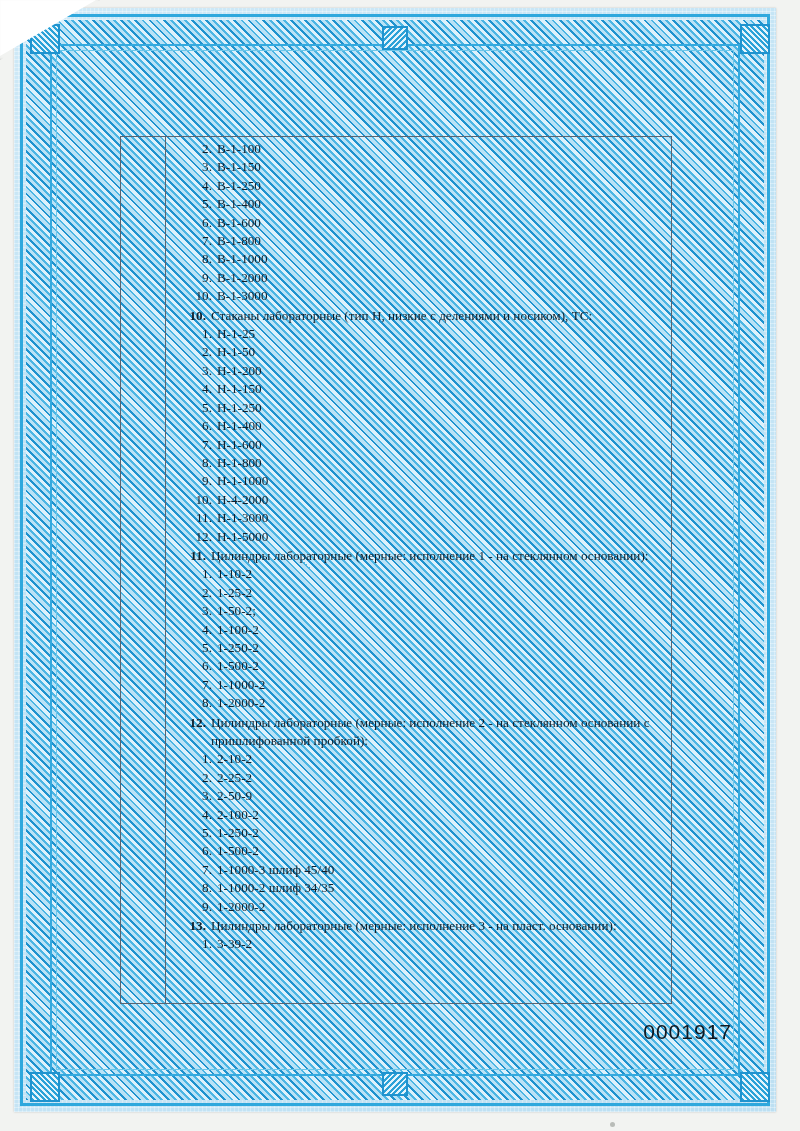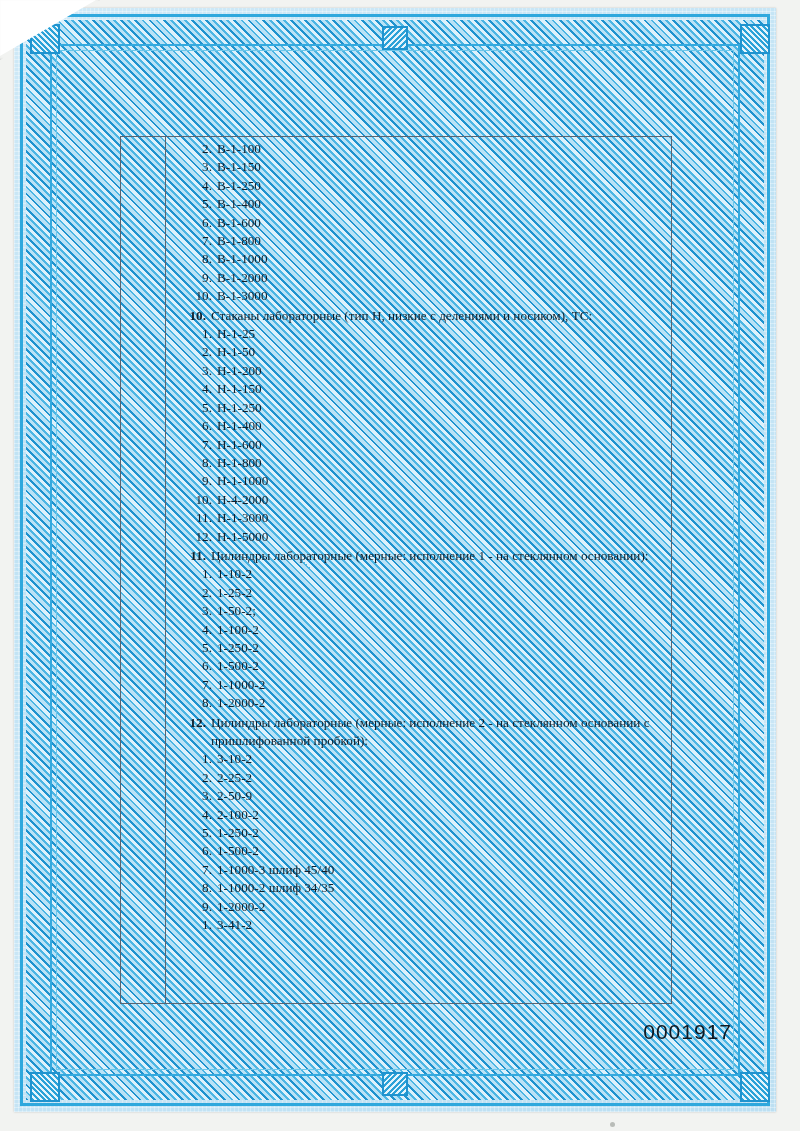--- a/index.html
+++ b/index.html
@@ -379,7 +379,7 @@
       </div>
       <div class="item sub">
         <span class="num">1.</span>
-        <span class="txt">3-10-2</span>
+        <span class="txt">2-10-2</span>
       </div>
       <div class="item sub">
         <span class="num">2.</span>

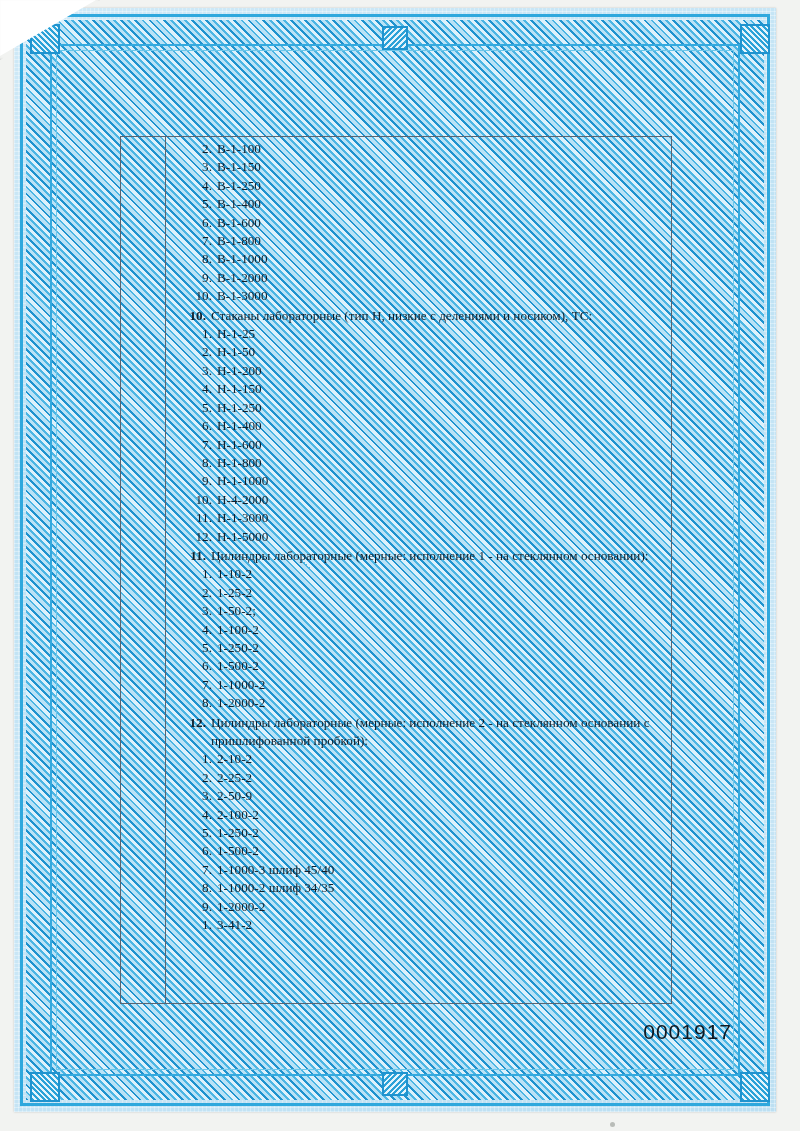--- a/index.html
+++ b/index.html
@@ -413,6 +413,10 @@
         <span class="num">9.</span>
         <span class="txt">1-2000-2</span>
       </div>
+      <div class="item head">
+        <span class="num">13.</span>
+        <span class="txt">Цилиндры лабораторные (мерные: исполнение 3 - на пласт. основании):</span>
+      </div>
       <div class="item sub">
         <span class="num">1.</span>
         <span class="txt">3-41-2</span>

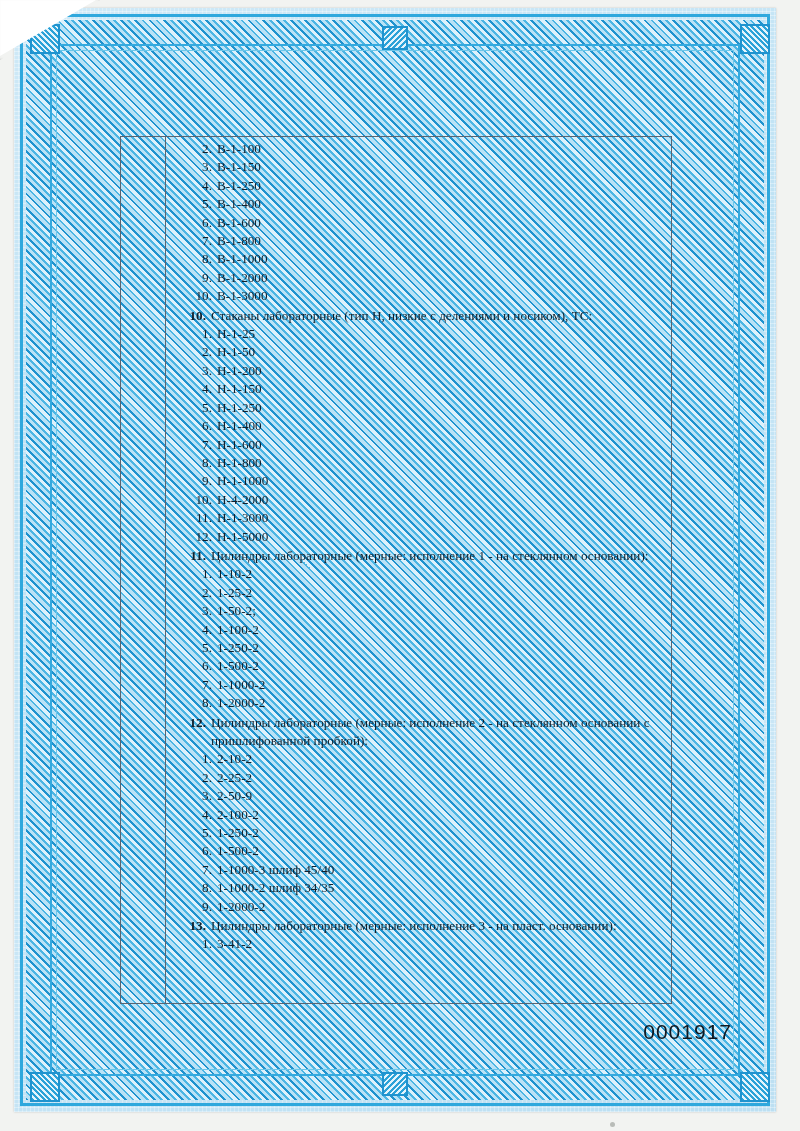--- a/index.html
+++ b/index.html
@@ -419,7 +419,7 @@
       </div>
       <div class="item sub">
         <span class="num">1.</span>
-        <span class="txt">3-41-2</span>
+        <span class="txt">3-39-2</span>
       </div>
     </div>
 

